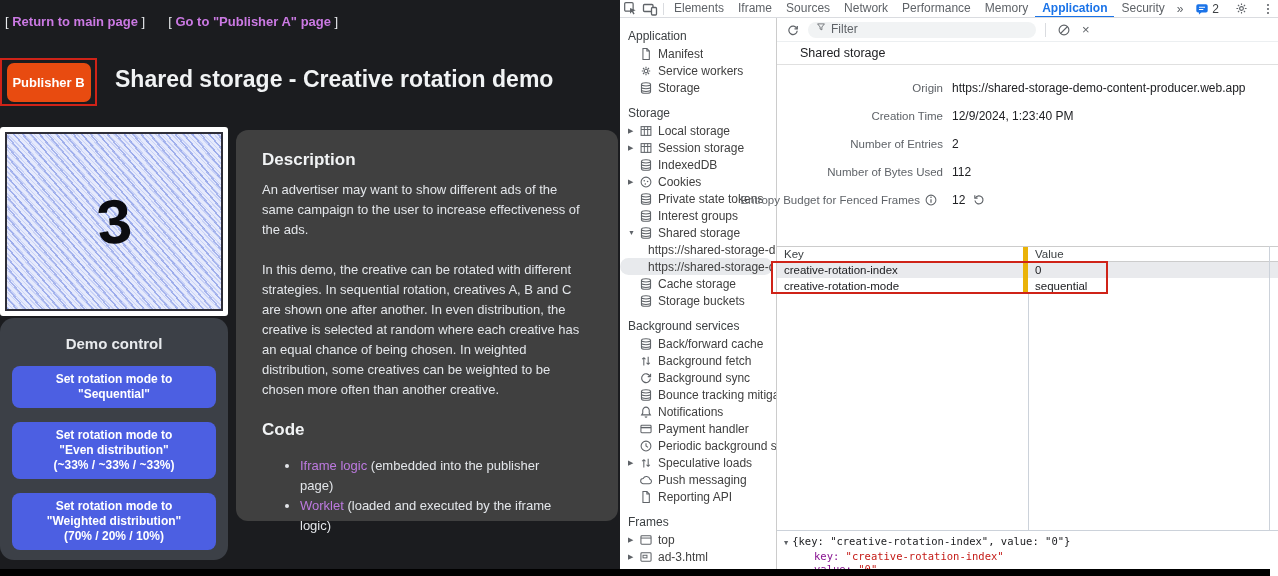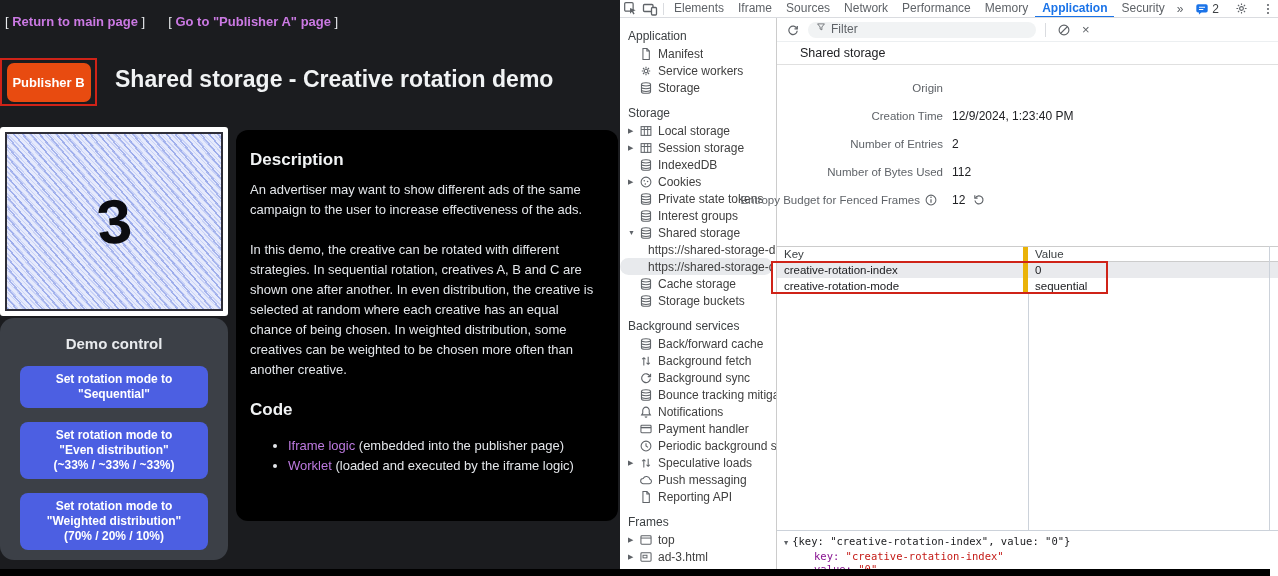--- a/index.html
+++ b/index.html
@@ -505,6 +505,9 @@
       <div class="metadata" id="metadata">
           <div class="md-row">
             <span class="md-label">Origin</span>
+            <span class="md-value">
+              <span>https://shared-storage-demo-content-producer.web.app</span>
+            </span>
           </div>
           <div class="md-row">
             <span class="md-label">Creation Time</span>

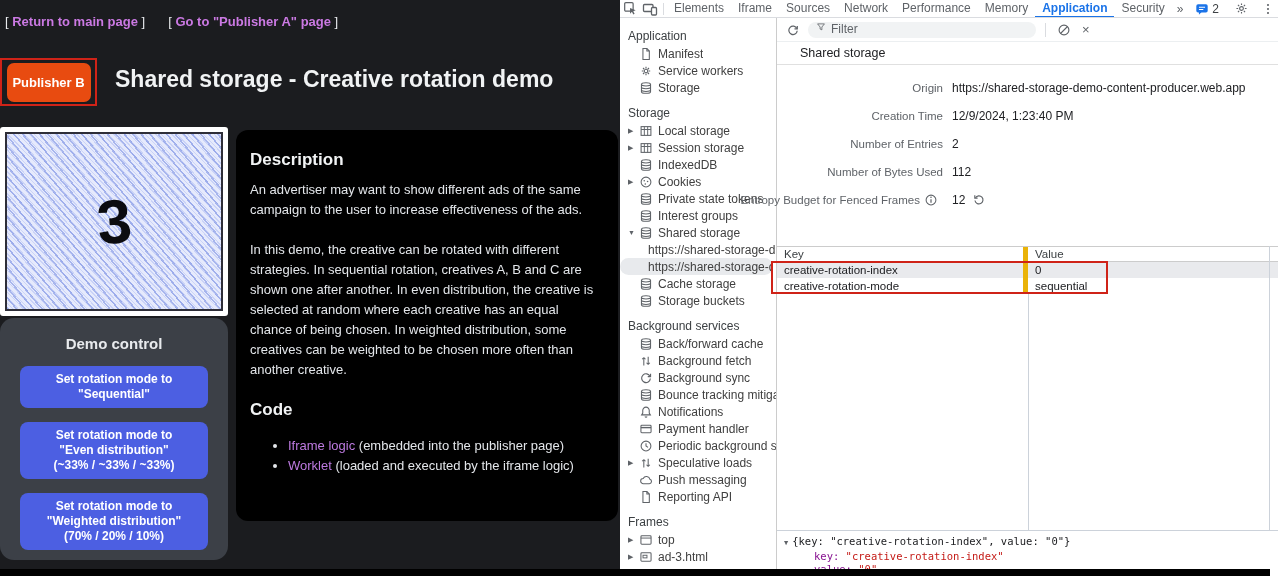--- a/index.html
+++ b/index.html
@@ -25,7 +25,7 @@
   .demo-title{text-align:center;padding-top:17px;font-size:15px;font-weight:bold;color:#e8eaed}
   .demo-btn{display:block;width:188px;margin:14px auto 0;background:#4c5fe2;border:none;border-radius:8px;color:#fff;font-weight:bold;font-size:12px;line-height:15px;padding:6px 2px;font-family:inherit;text-align:center;cursor:pointer}
   .demo-btn span{display:block}
-  .desc-panel{position:absolute;left:236px;top:130px;width:382px;height:391px;background:#000000;border-radius:12px;padding:20px 14px;color:#e3e6ea}
+  .desc-panel{position:absolute;left:236px;top:130px;width:382px;height:391px;background:#404040;border-radius:12px;padding:20px 26px;color:#e3e6ea}
   .desc-panel h2{font-size:17px;font-weight:bold;color:#f1f3f4;margin:0 0 10px}
   .desc-panel p{font-size:13px;line-height:20px;margin:0 0 20px}
   .desc-panel ul{margin:16px;padding-left:22px}

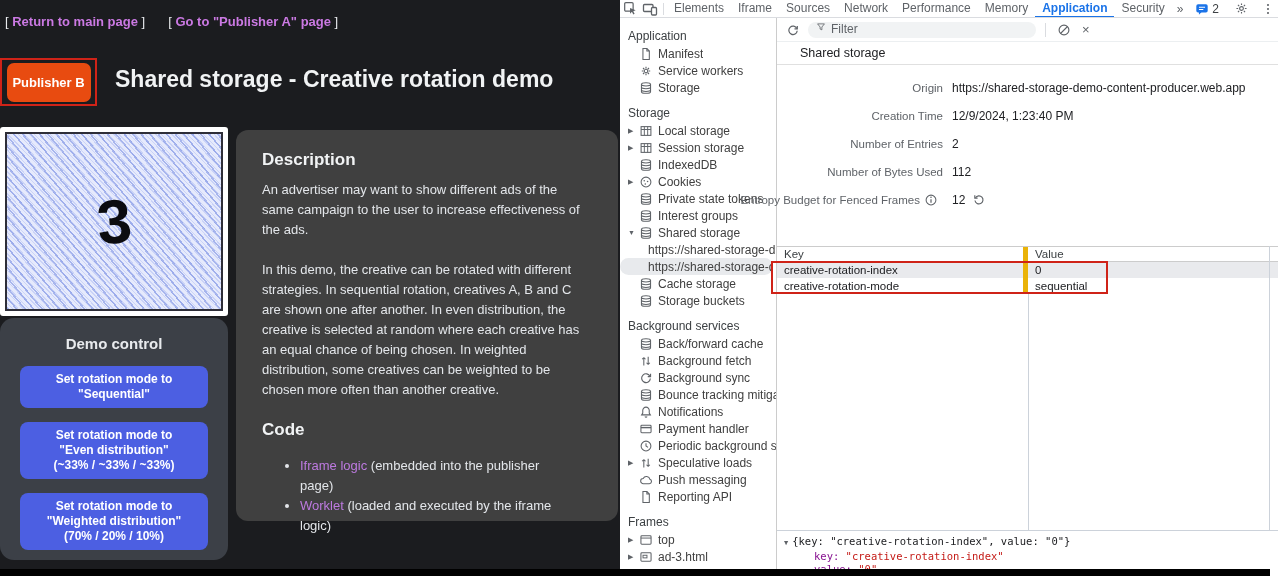--- a/index.html
+++ b/index.html
@@ -23,7 +23,7 @@
   .creative-num{font-size:62px;font-weight:bold;color:#0c0c10;transform:rotate(-5deg)}
   .demo-panel{position:absolute;left:0;top:318px;width:228px;height:242px;background:#3c4047;border-radius:14px}
   .demo-title{text-align:center;padding-top:17px;font-size:15px;font-weight:bold;color:#e8eaed}
-  .demo-btn{display:block;width:188px;margin:14px auto 0;background:#4c5fe2;border:none;border-radius:8px;color:#fff;font-weight:bold;font-size:12px;line-height:15px;padding:6px 2px;font-family:inherit;text-align:center;cursor:pointer}
+  .demo-btn{display:block;width:204px;margin:14px auto 0;background:#4c5fe2;border:none;border-radius:8px;color:#fff;font-weight:bold;font-size:12px;line-height:15px;padding:6px 2px;font-family:inherit;text-align:center;cursor:pointer}
   .demo-btn span{display:block}
   .desc-panel{position:absolute;left:236px;top:130px;width:382px;height:391px;background:#404040;border-radius:12px;padding:20px 26px;color:#e3e6ea}
   .desc-panel h2{font-size:17px;font-weight:bold;color:#f1f3f4;margin:0 0 10px}

